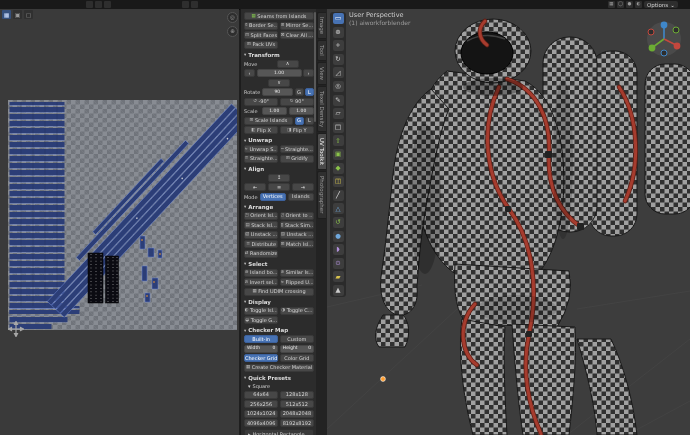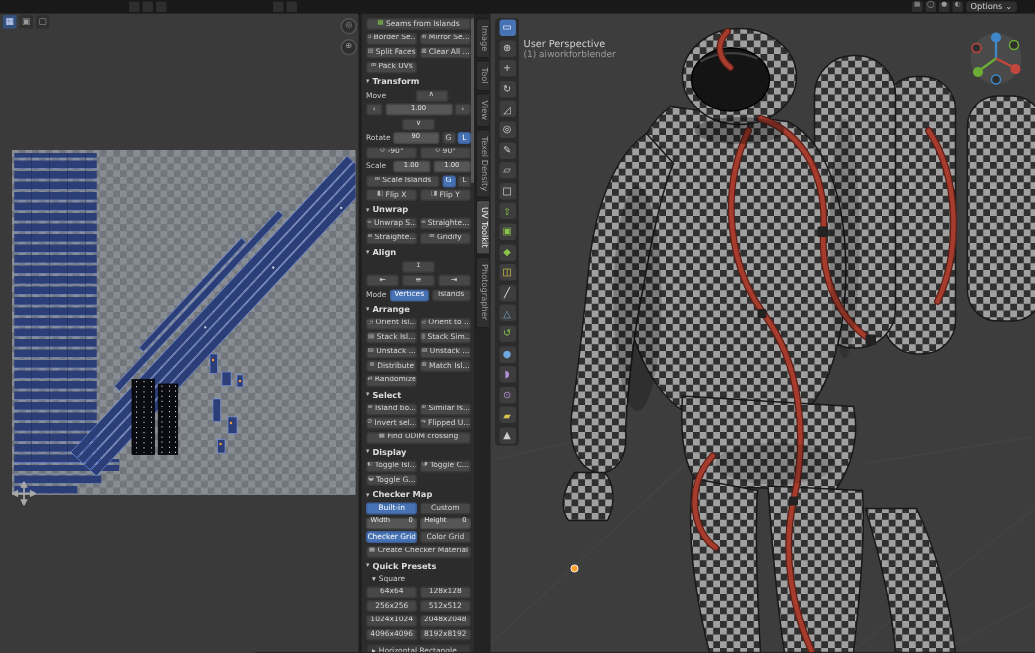--- a/index.html
+++ b/index.html
@@ -68,7 +68,7 @@
   
   .viewport{position:absolute;left:327px;top:9px;width:363px;height:426px;background:#3d3d3d;overflow:hidden;}
   .viewport > svg.scene{position:absolute;inset:0;}
-  .vp-text{position:absolute;left:22px;top:16px;pointer-events:none;}
+  .vp-text{position:absolute;left:22px;top:2px;pointer-events:none;}
   .vp-mode{font-size:6.5px;color:#d0d0d0;line-height:8px;}
   .vp-obj{font-size:6px;color:#9c9c9c;line-height:8px;}
   .vp-toolbar{position:absolute;left:3px;top:3px;width:14px;background:#2b2b2b;border-radius:3px;

